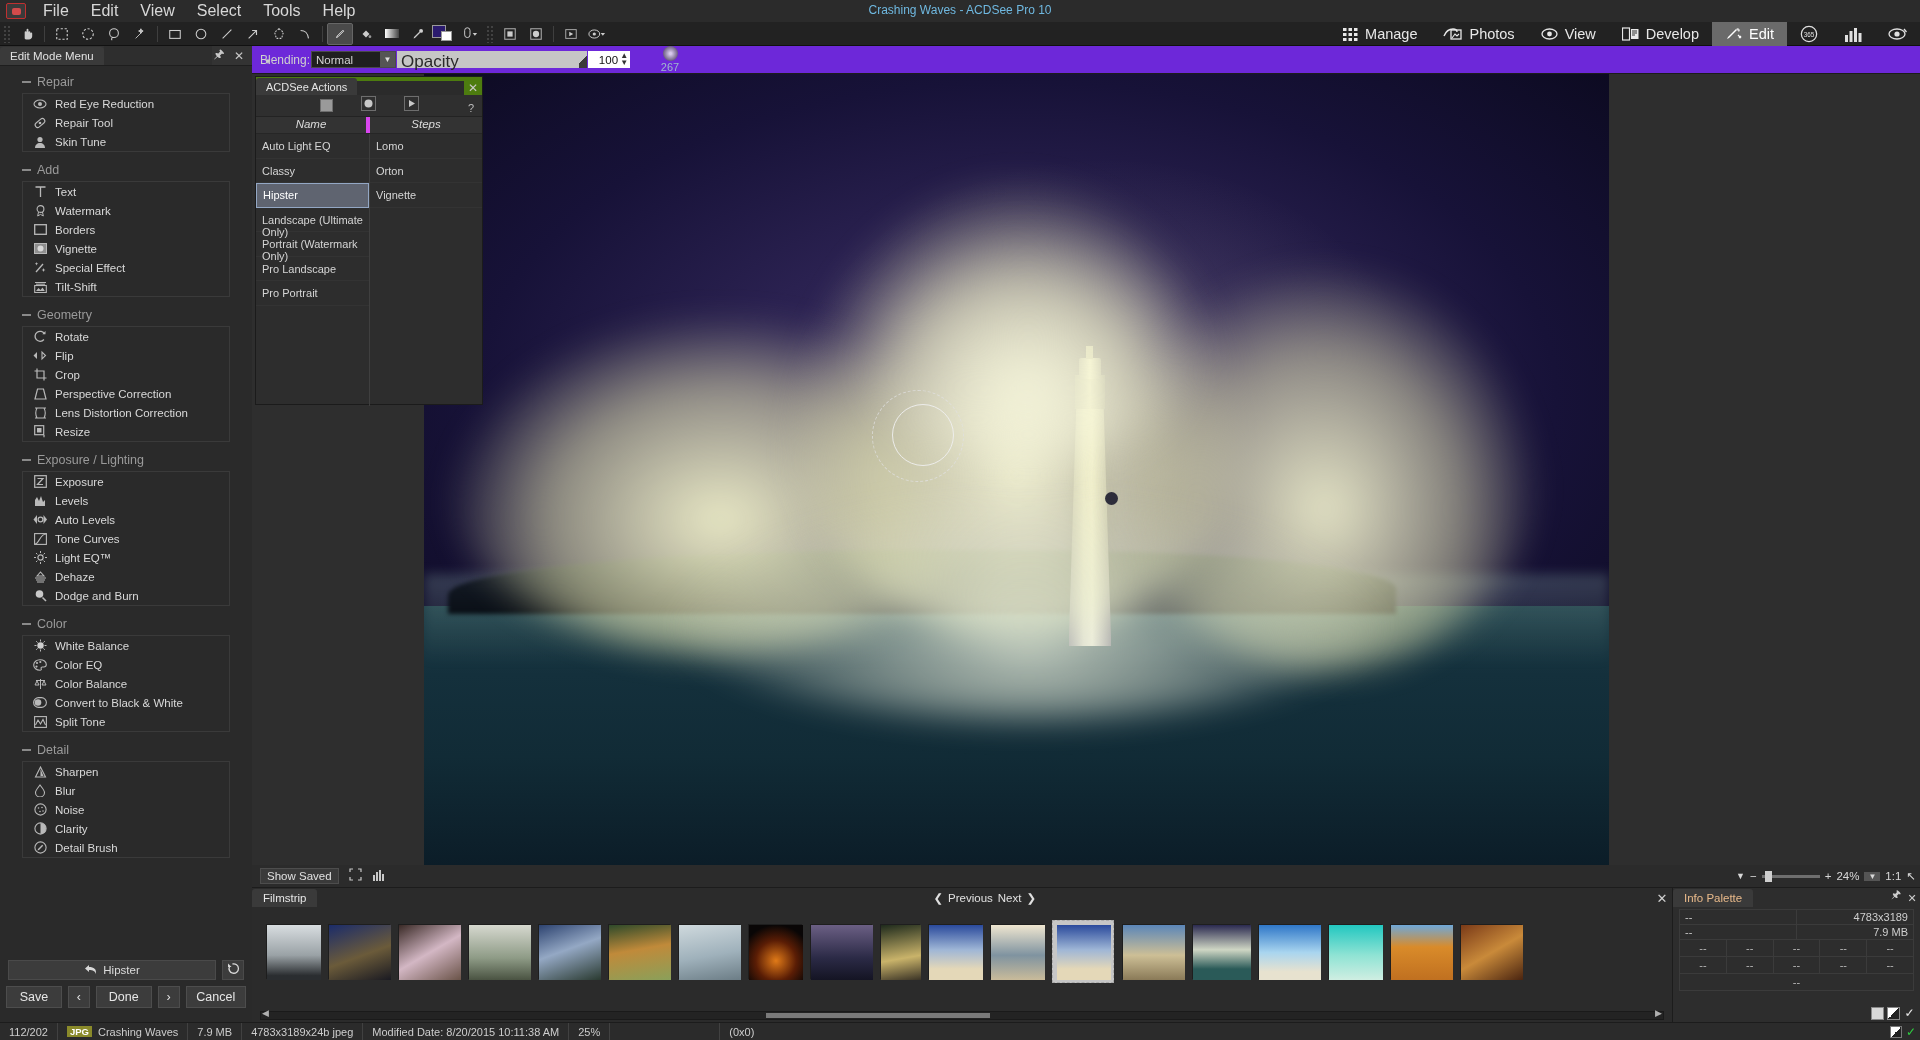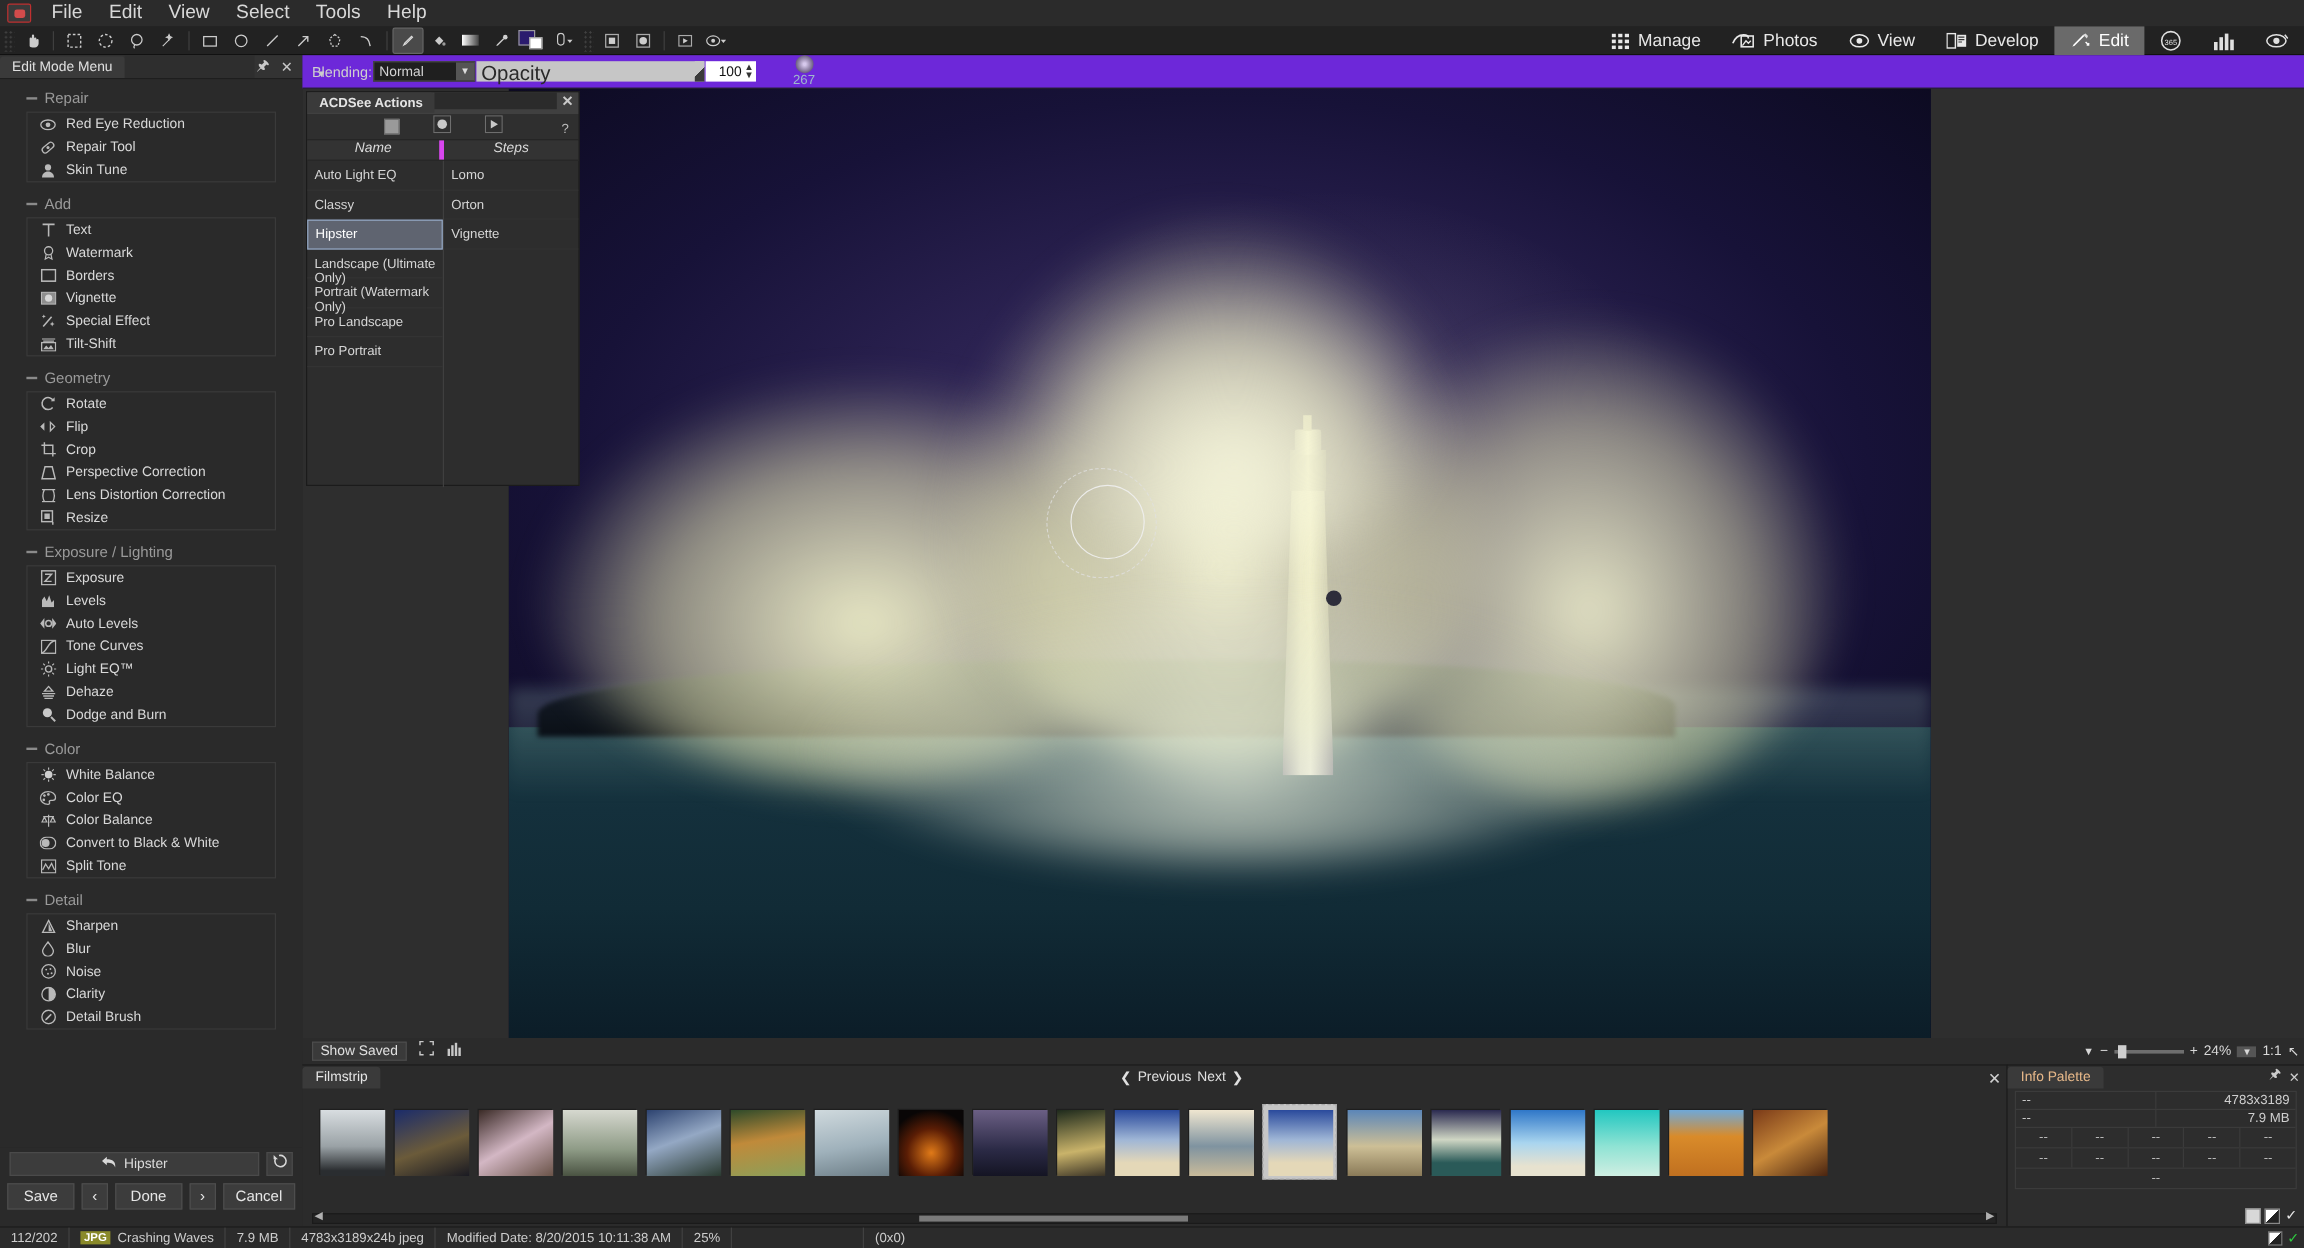--- a/index.html
+++ b/index.html
@@ -245,6 +245,7 @@
   <div class="menu-item">Select</div>
   <div class="menu-item">Tools</div>
   <div class="menu-item">Help</div>
+  <div id="titletext">Crashing Waves - ACDSee Pro 10</div>
 </div>
 
 <div id="toolbar">

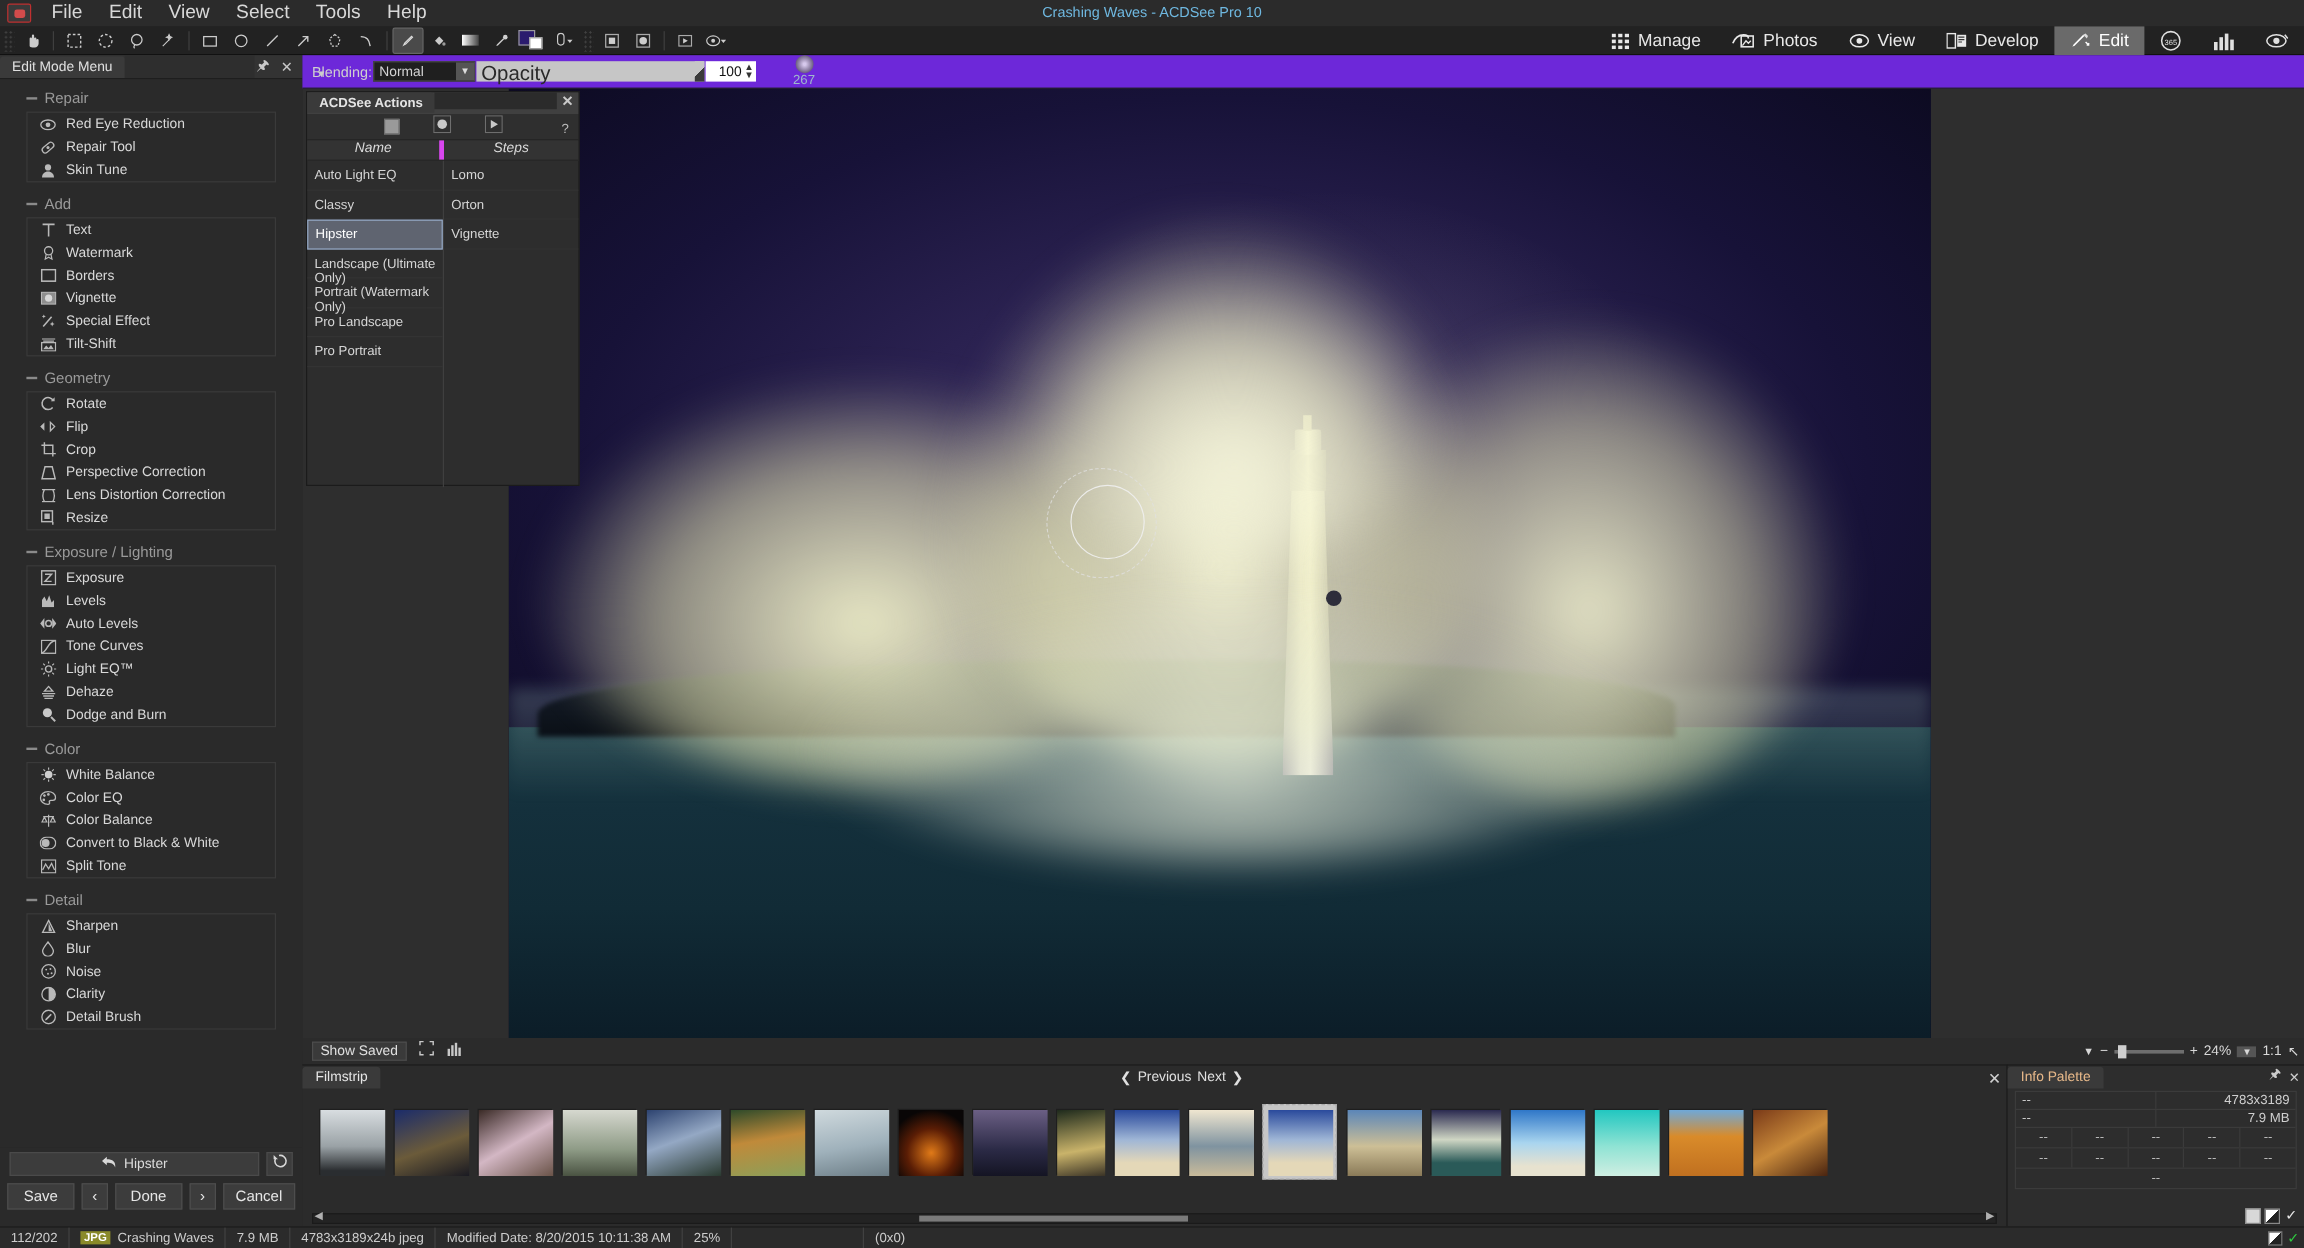--- a/index.html
+++ b/index.html
@@ -80,7 +80,7 @@
   
   #actions { position:absolute; left:255px; top:76px; width:228px; height:329px;
     background:#2d2d2d; border:1px solid #1b1b1b; }
-  #act-tabrow { height:18px; display:flex; align-items:flex-start; background:#404040;font-weight:bold;}
+  #act-tabrow { height:18px; display:flex; align-items:flex-end; background:#4d7c0f;}
   #act-tab { background:#3a3a3a; font-size:11px; color:#e4e4e4; padding:2.5px 10px;
     border-top-left-radius:3px; border-top-right-radius:3px;}
   #act-tabfill { flex:1; height:14px; background:#2b2b2b;}

